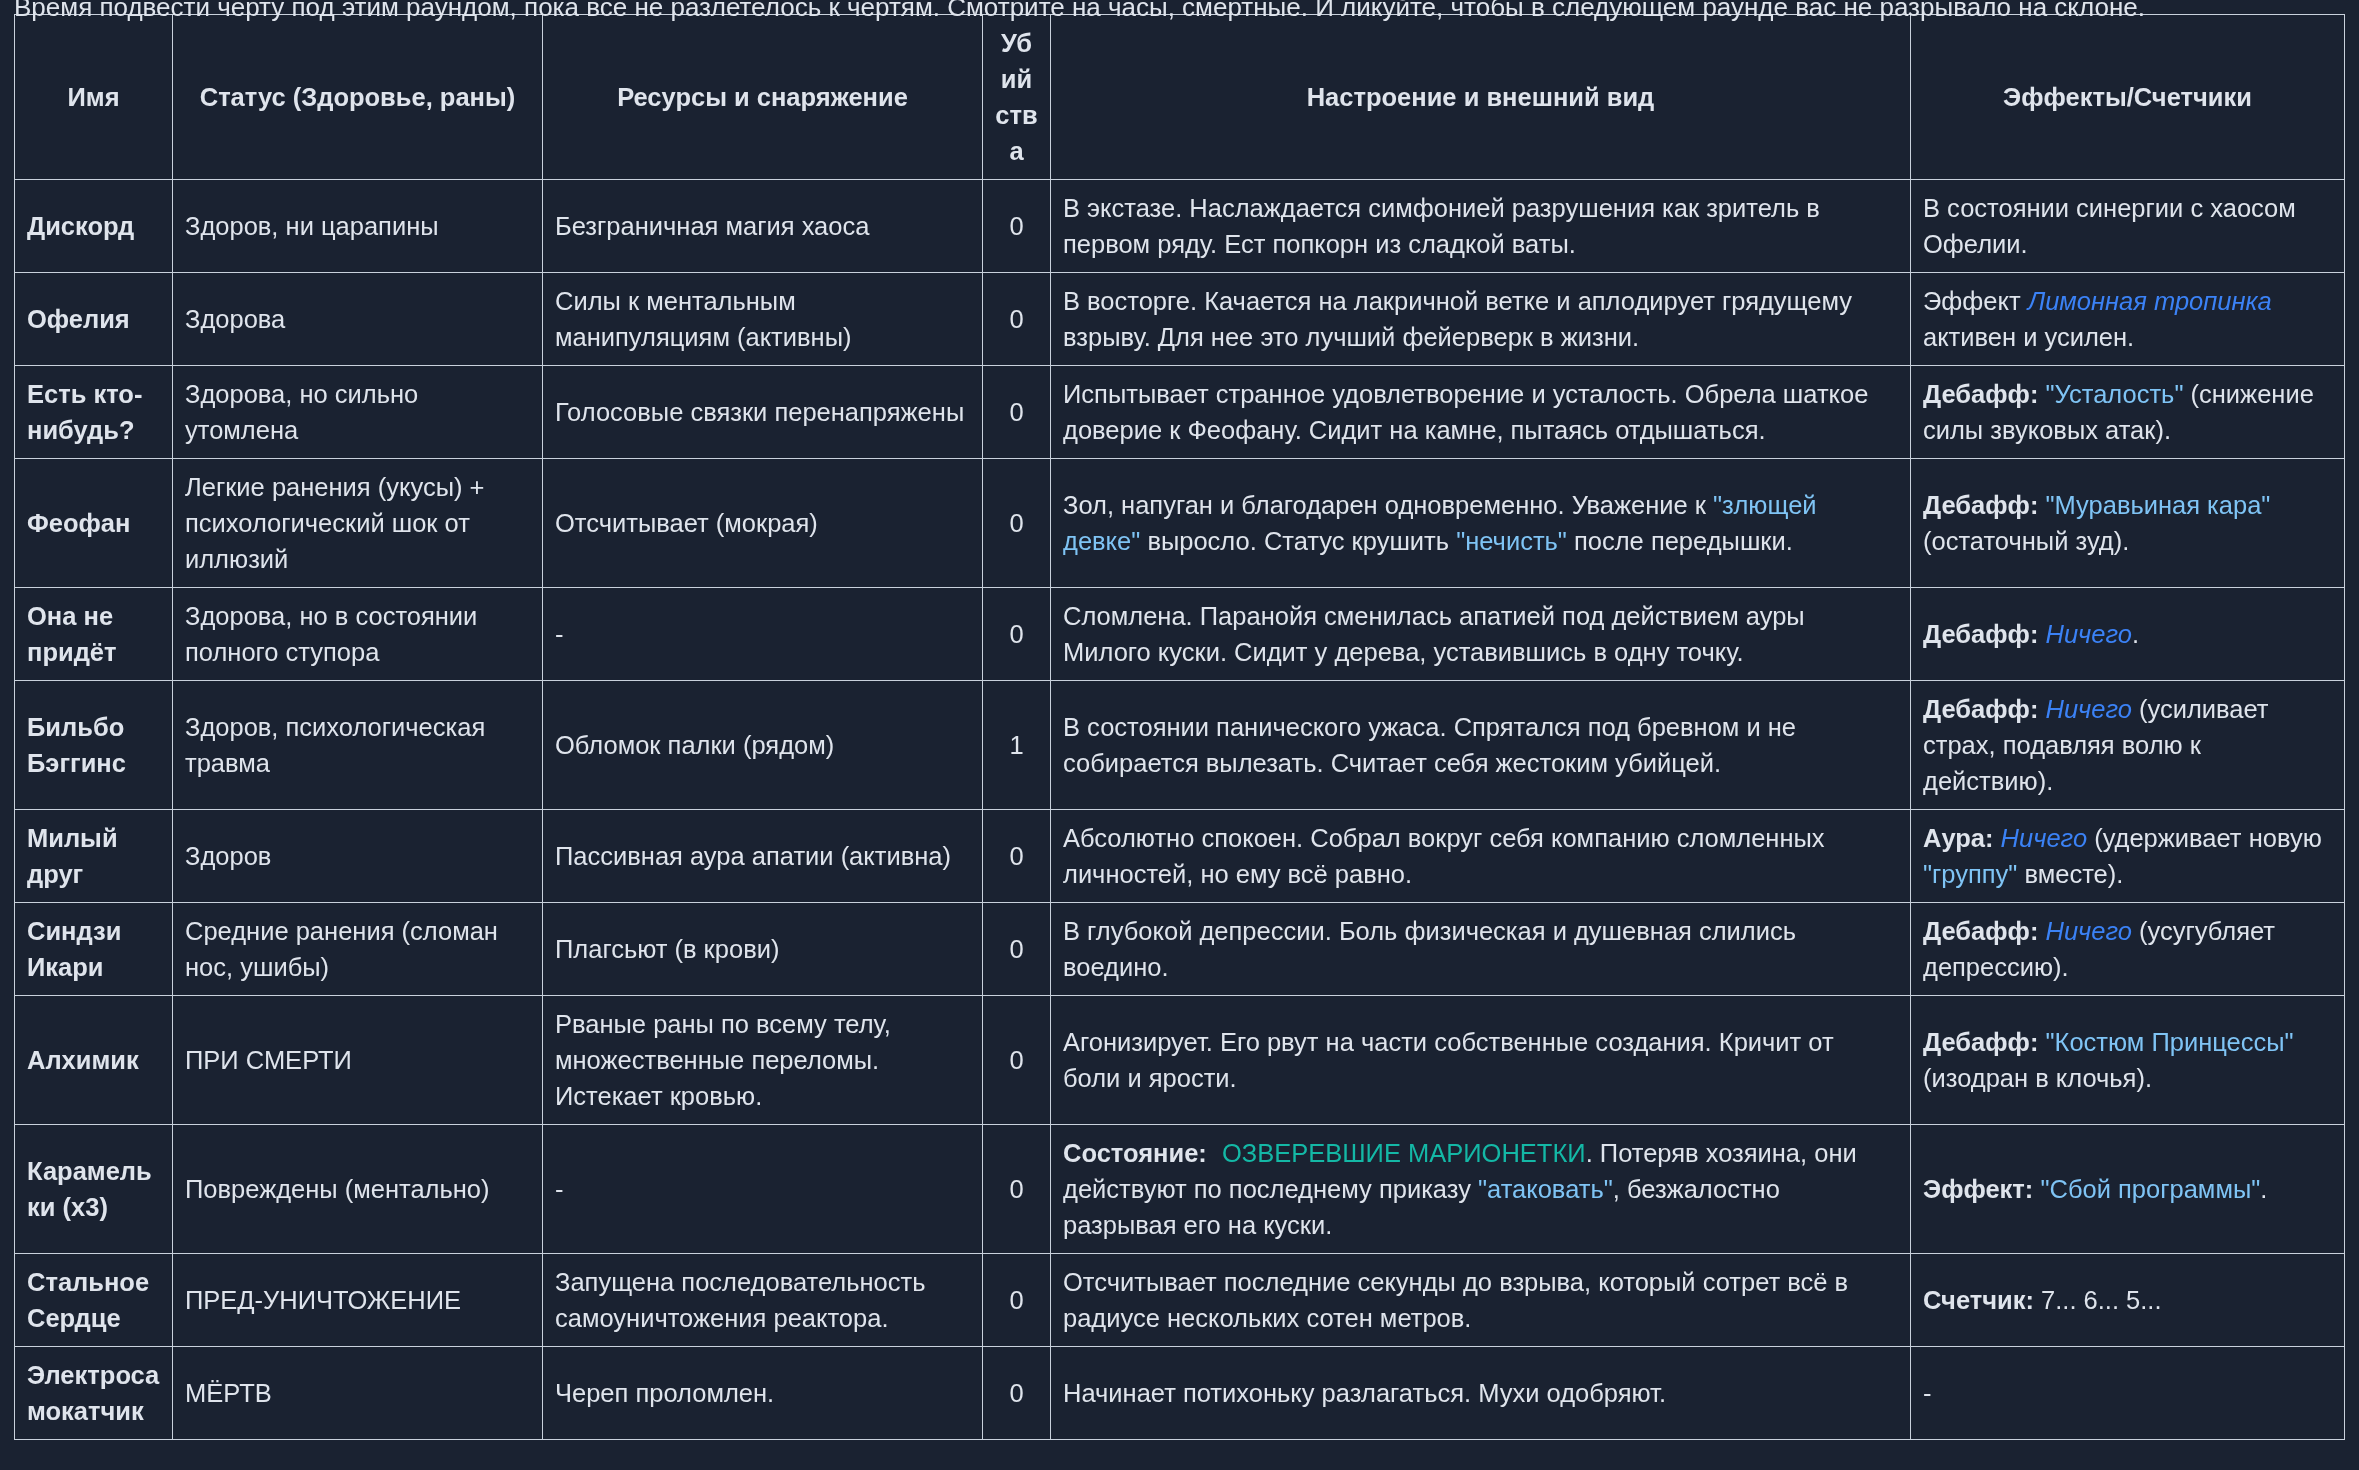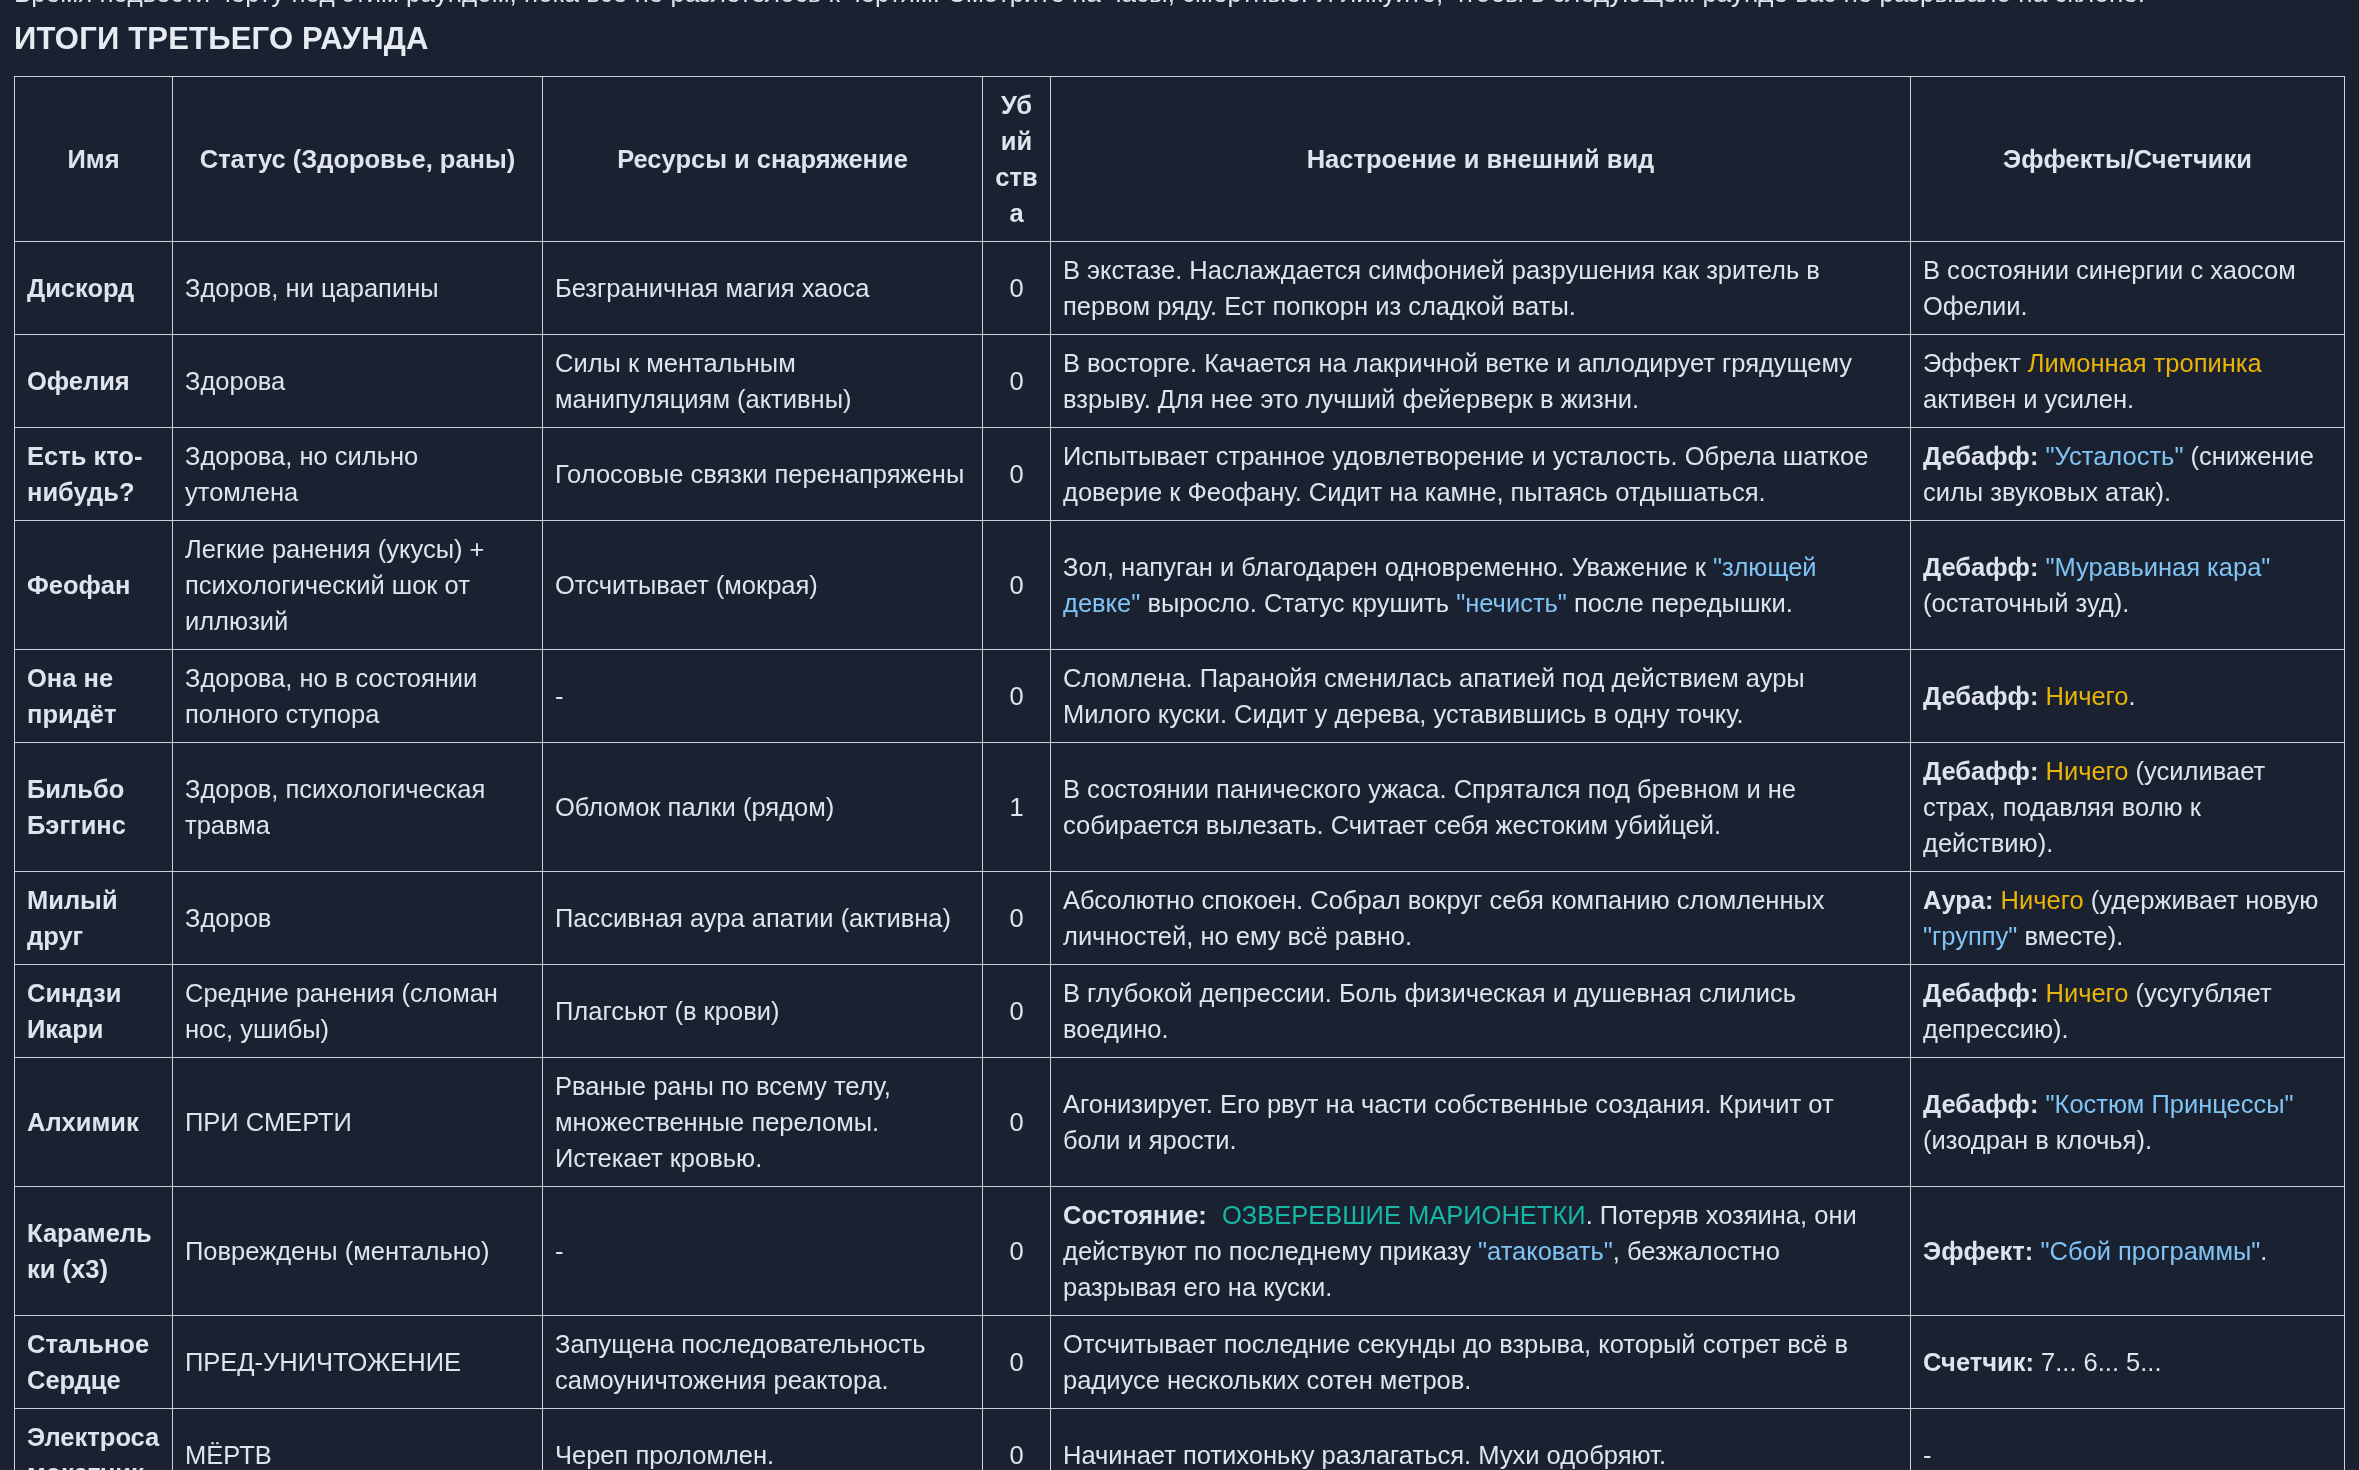--- a/index.html
+++ b/index.html
@@ -96,7 +96,6 @@
 
   <div class="clipped-line">Время подвести черту под этим раундом, пока все не разлетелось к чертям. Смотрите на часы, смертные. И ликуйте, чтобы в следующем раунде вас не разрывало на склоне.</div>
 
-  <h1 class="section-title">ИТОГИ ТРЕТЬЕГО РАУНДА</h1>
 
   <table class="results">
     <colgroup>

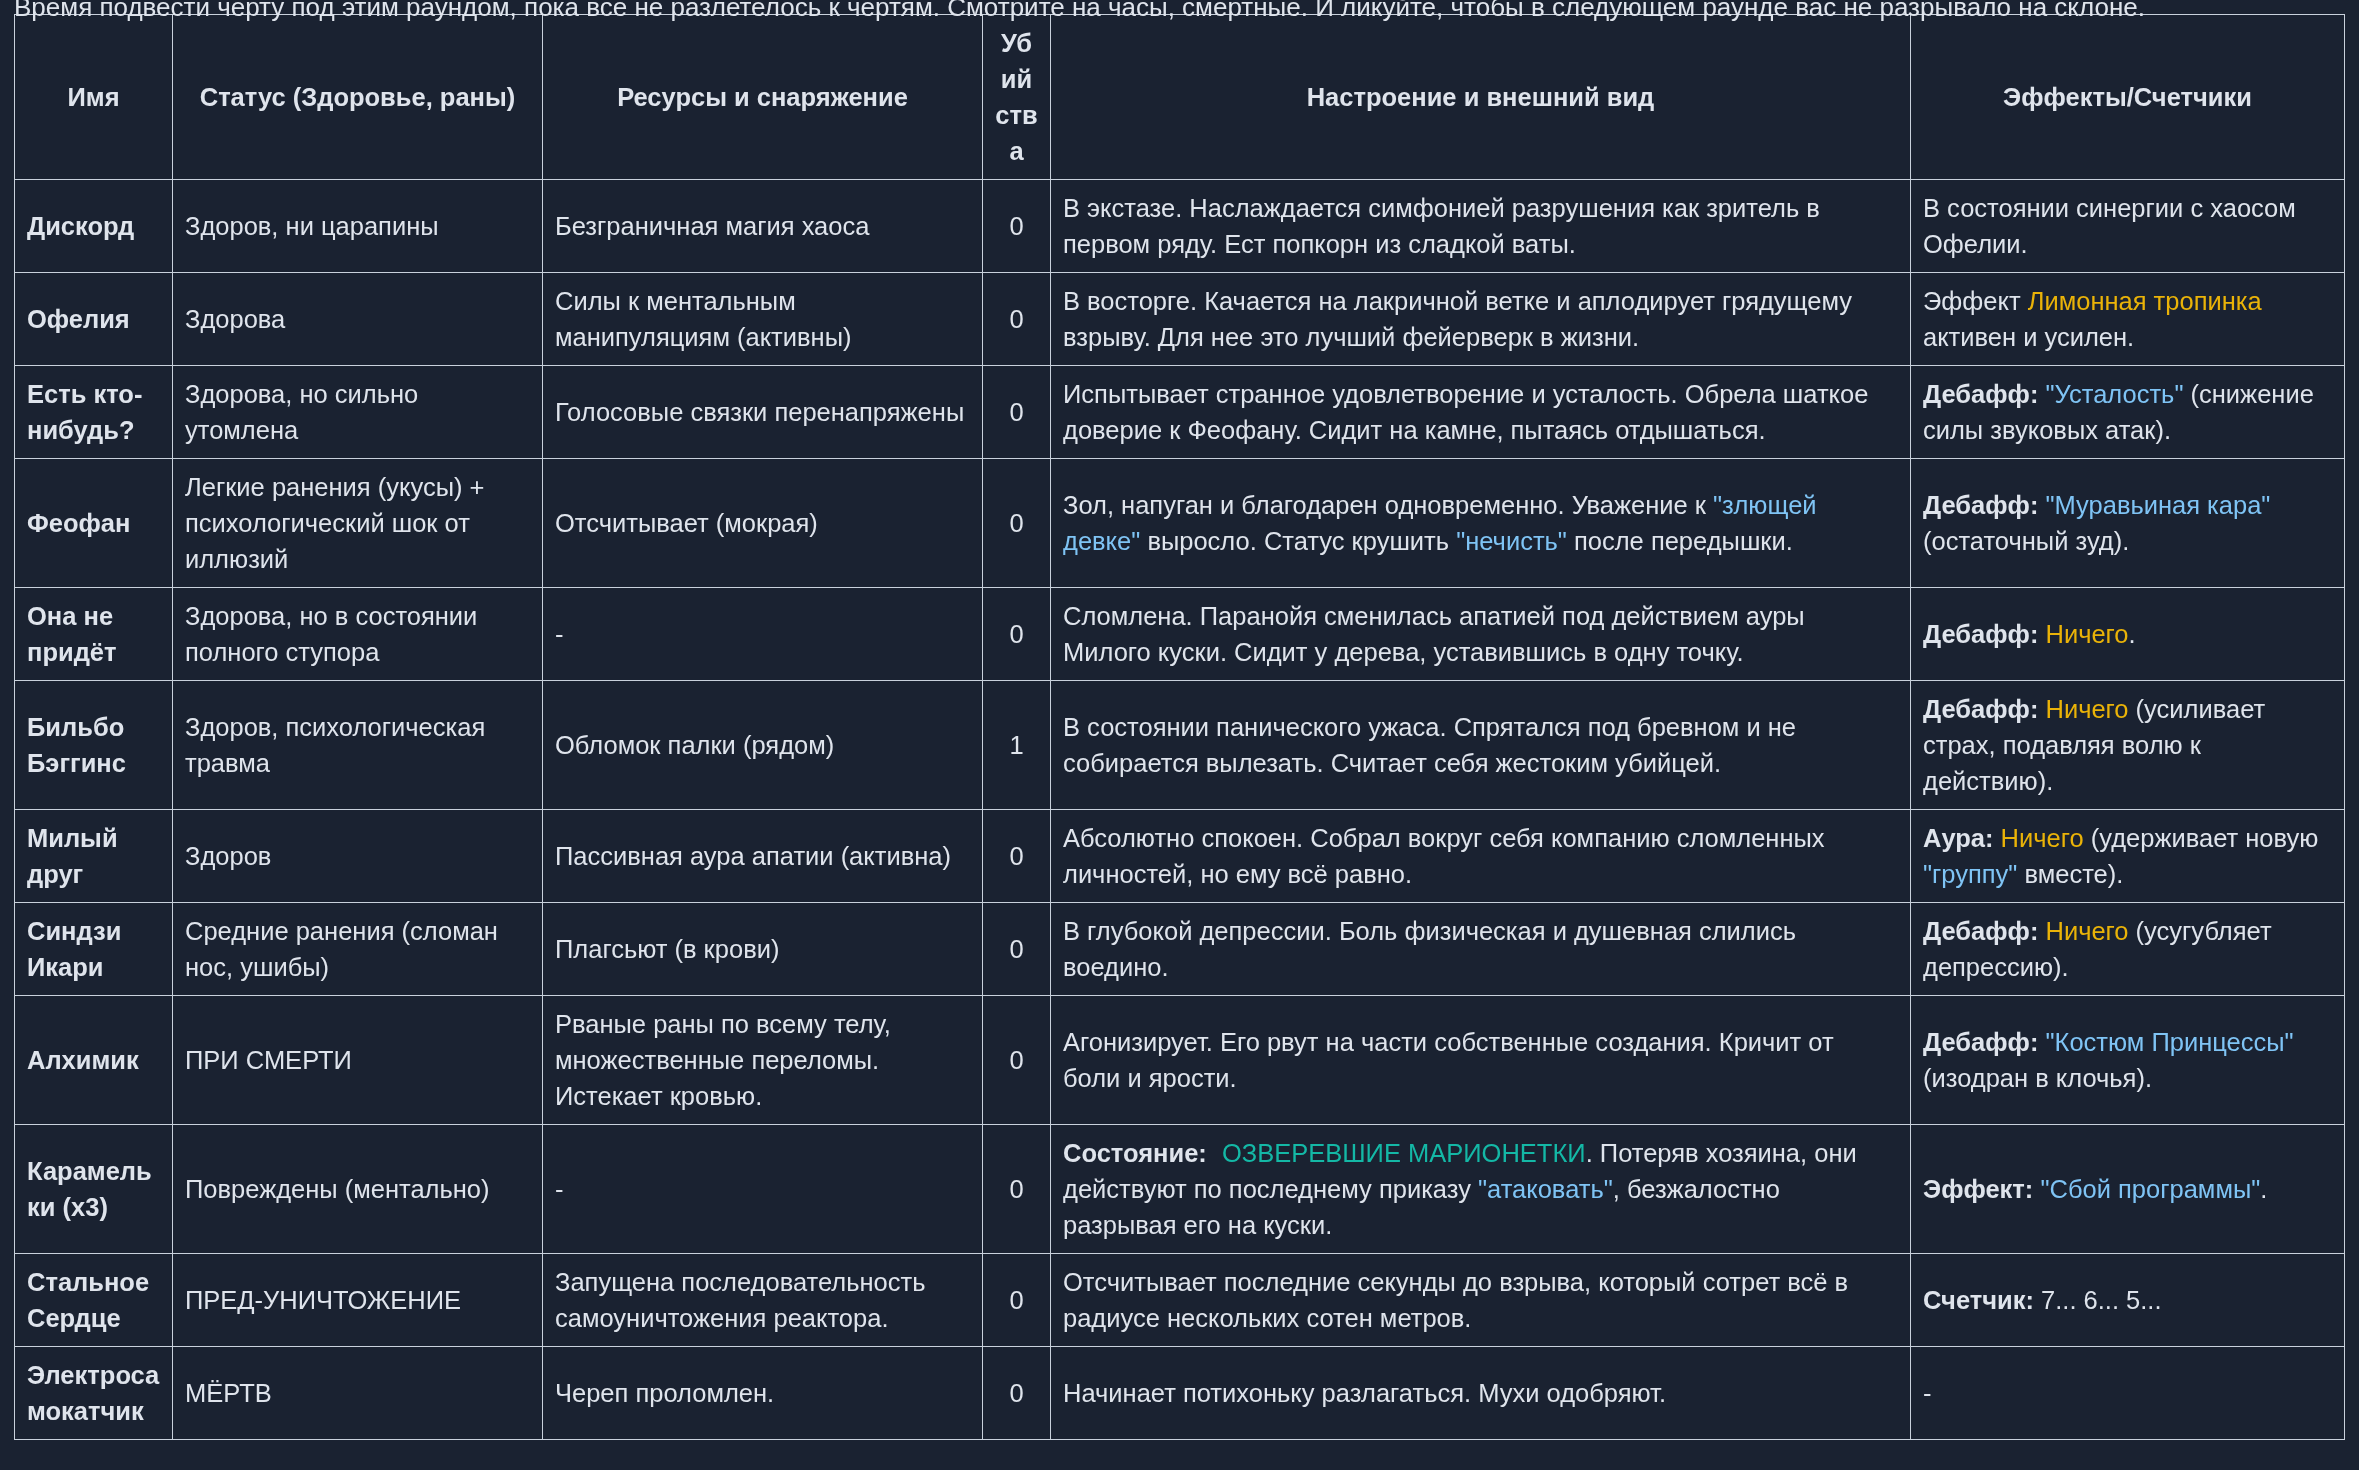--- a/index.html
+++ b/index.html
@@ -84,7 +84,7 @@
   td.name  { font-weight: bold; }
   .c-blue    { color: #7fc4f5; }
   .c-magenta { color: #14b8a6; margin-left: 8px; }
-  .c-muted-i { color: #eab308; }
+  .c-muted-i { color: #3b82f6; font-style: italic; }
   .b         { font-weight: bold; }
   .cell-orange { color: #f29f2e; }
   .cell-red    { color: #ff2b2b; }

